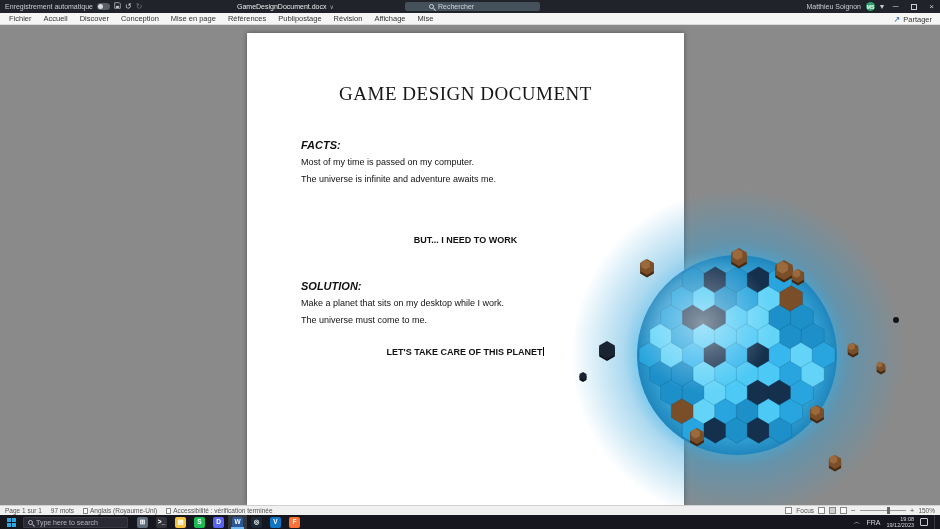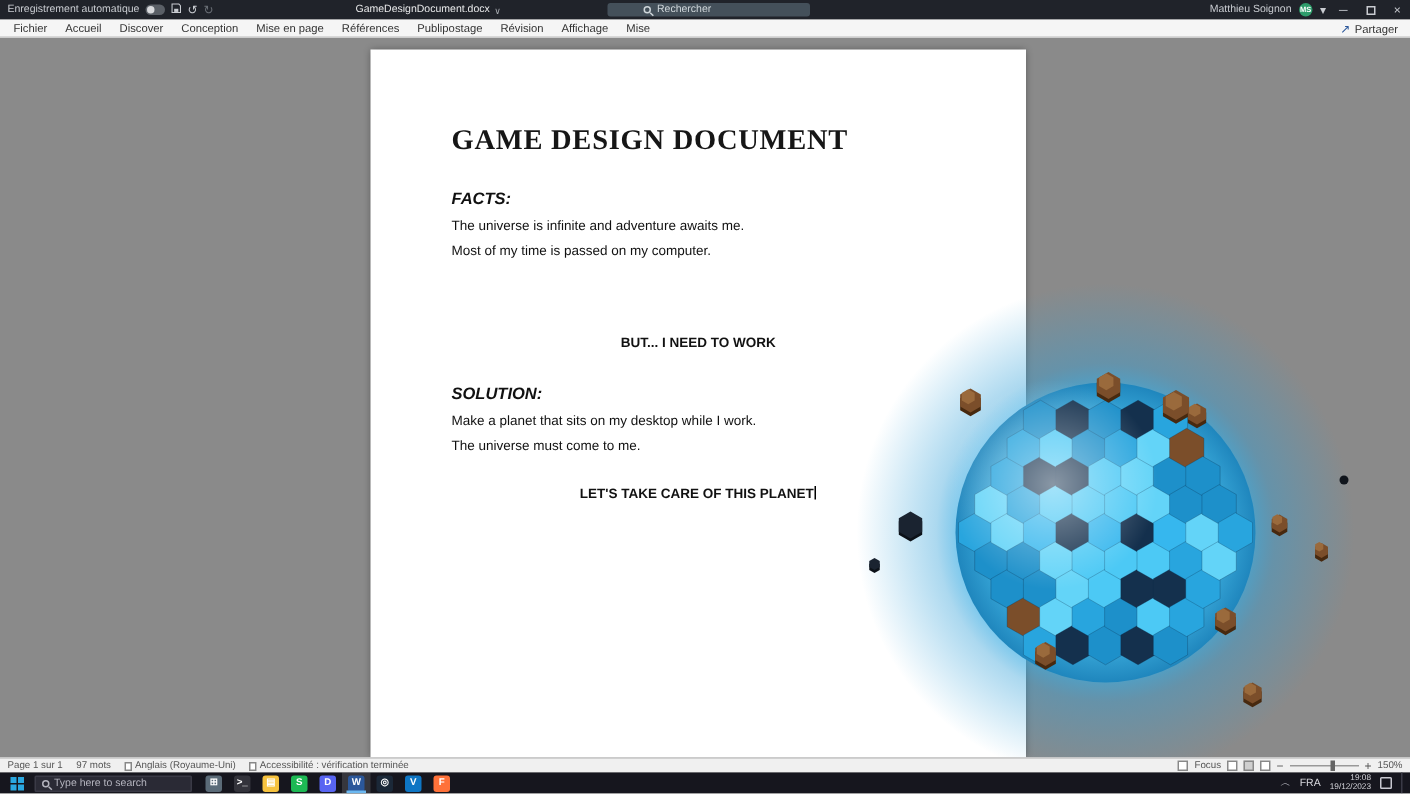--- a/index.html
+++ b/index.html
@@ -34,7 +34,7 @@
   .docarea{position:absolute;top:25px;left:0;right:0;height:480px;background:#8a8a8a;overflow:hidden}
   .page{position:absolute;left:247px;top:8px;width:437px;height:472px;background:#fff;box-shadow:0 0 5px rgba(0,0,0,.4);z-index:1}
   .page-content{padding:50px 54px 0 54px;color:#111}
-  .doc-h1{font-family:"Liberation Serif",serif;font-weight:700;font-size:19px;letter-spacing:.5px;text-align:left;margin-bottom:22px;white-space:nowrap;color:#161616}
+  .doc-h1{font-family:"Liberation Serif",serif;font-weight:400;font-size:19px;letter-spacing:.5px;text-align:center;margin-bottom:34px;white-space:nowrap;color:#161616}
   .sec-heading{font-size:11px;font-weight:bold;font-style:italic;margin-bottom:6px}
   .para{font-size:9px;line-height:11px;margin-bottom:6px}
   .callout{font-size:9px;font-weight:bold;text-align:center}

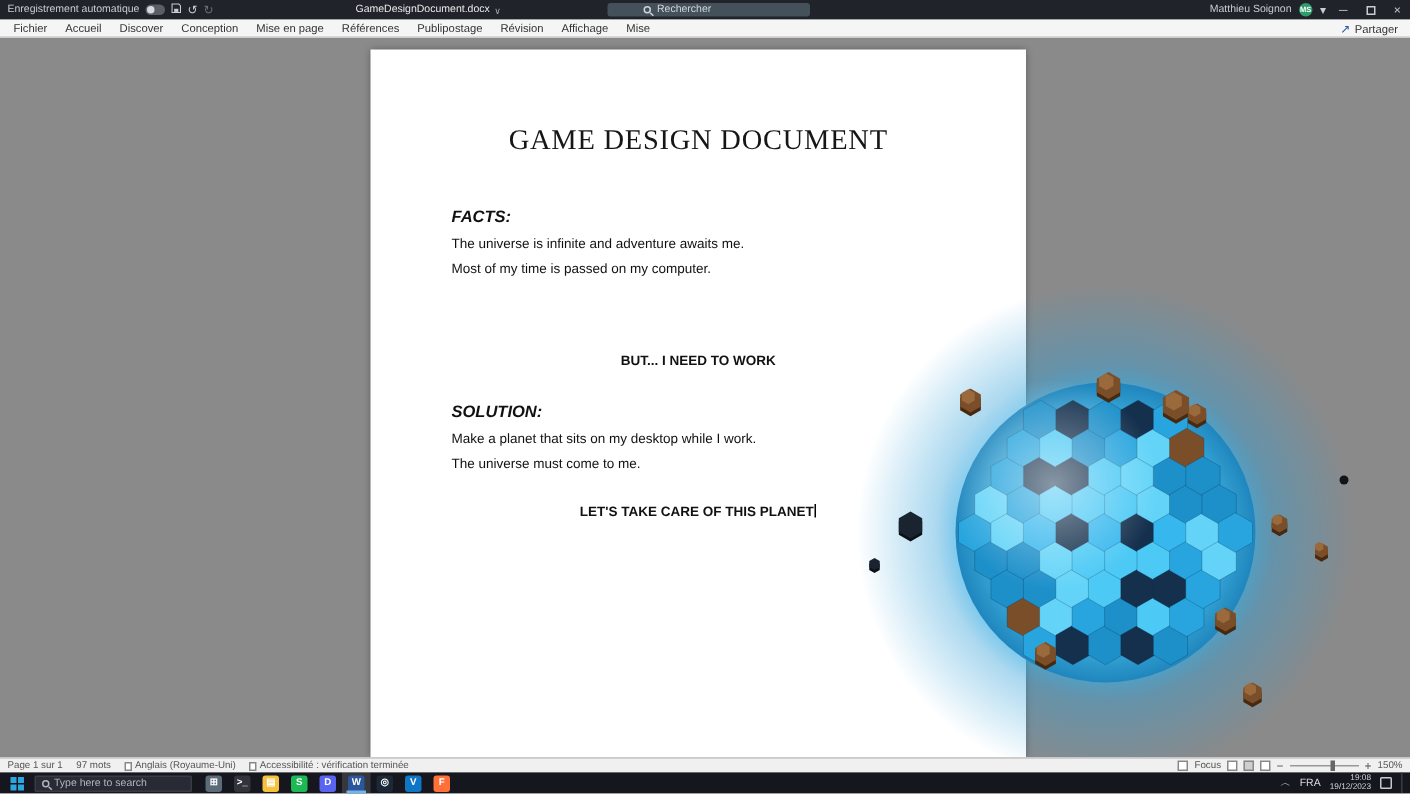--- a/index.html
+++ b/index.html
@@ -138,8 +138,8 @@
         <div class="doc-h1">GAME DESIGN DOCUMENT</div>
 
         <div class="sec-heading">FACTS:</div>
+        <div class="para">Most of my time is passed on my computer.</div>
         <div class="para">The universe is infinite and adventure awaits me.</div>
-        <div class="para">Most of my time is passed on my computer.</div>
 
         <div class="callout c1">BUT... I NEED TO WORK</div>
 

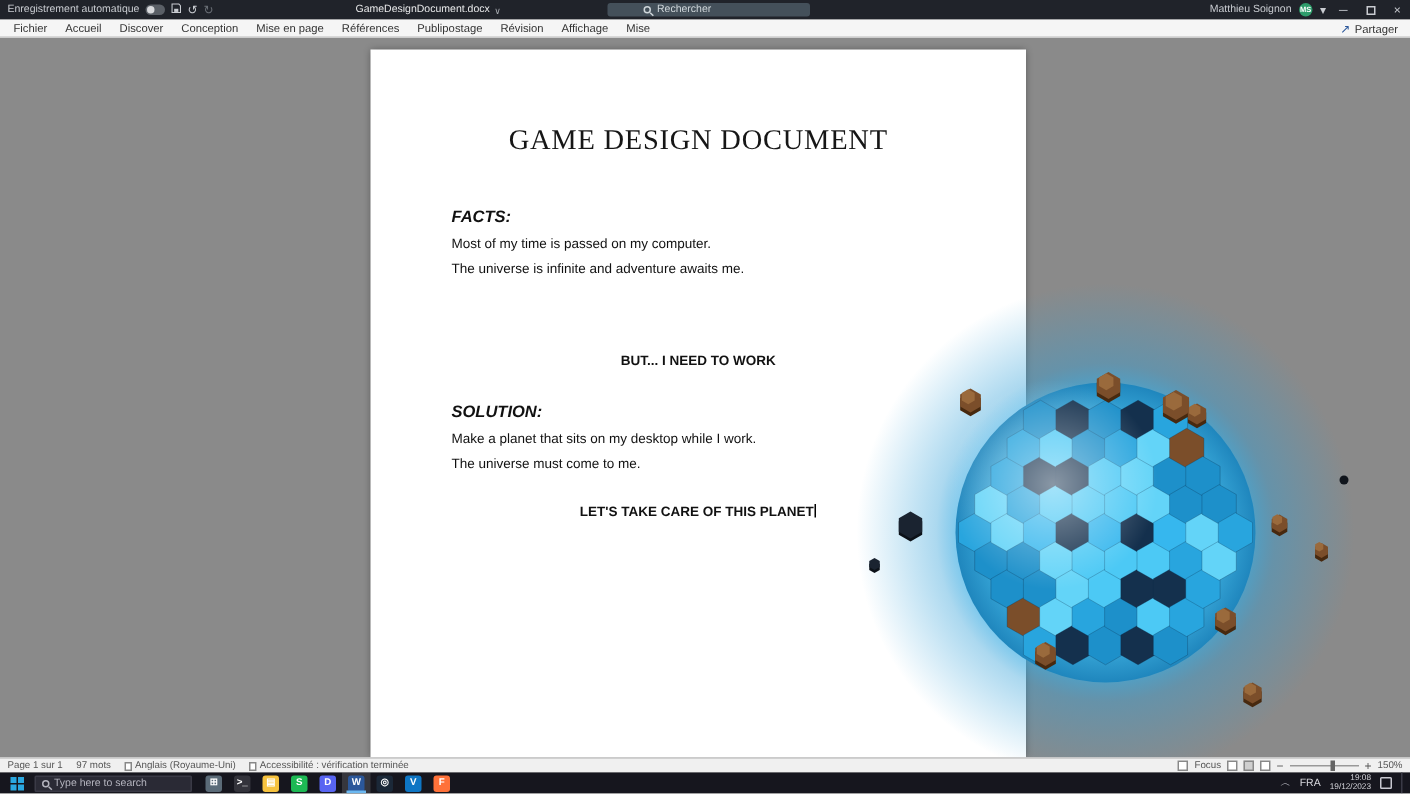--- a/index.html
+++ b/index.html
@@ -38,7 +38,7 @@
   .sec-heading{font-size:11px;font-weight:bold;font-style:italic;margin-bottom:6px}
   .para{font-size:9px;line-height:11px;margin-bottom:6px}
   .callout{font-size:9px;font-weight:bold;text-align:center}
-  .callout.c1{margin-top:50px;margin-bottom:24px}
+  .callout.c1{margin-top:50px;margin-bottom:35px}
   .callout.c2{margin-top:21px}
   .caret{display:inline-block;width:1px;height:9px;background:#000;margin-left:1px;vertical-align:-1px}
 

